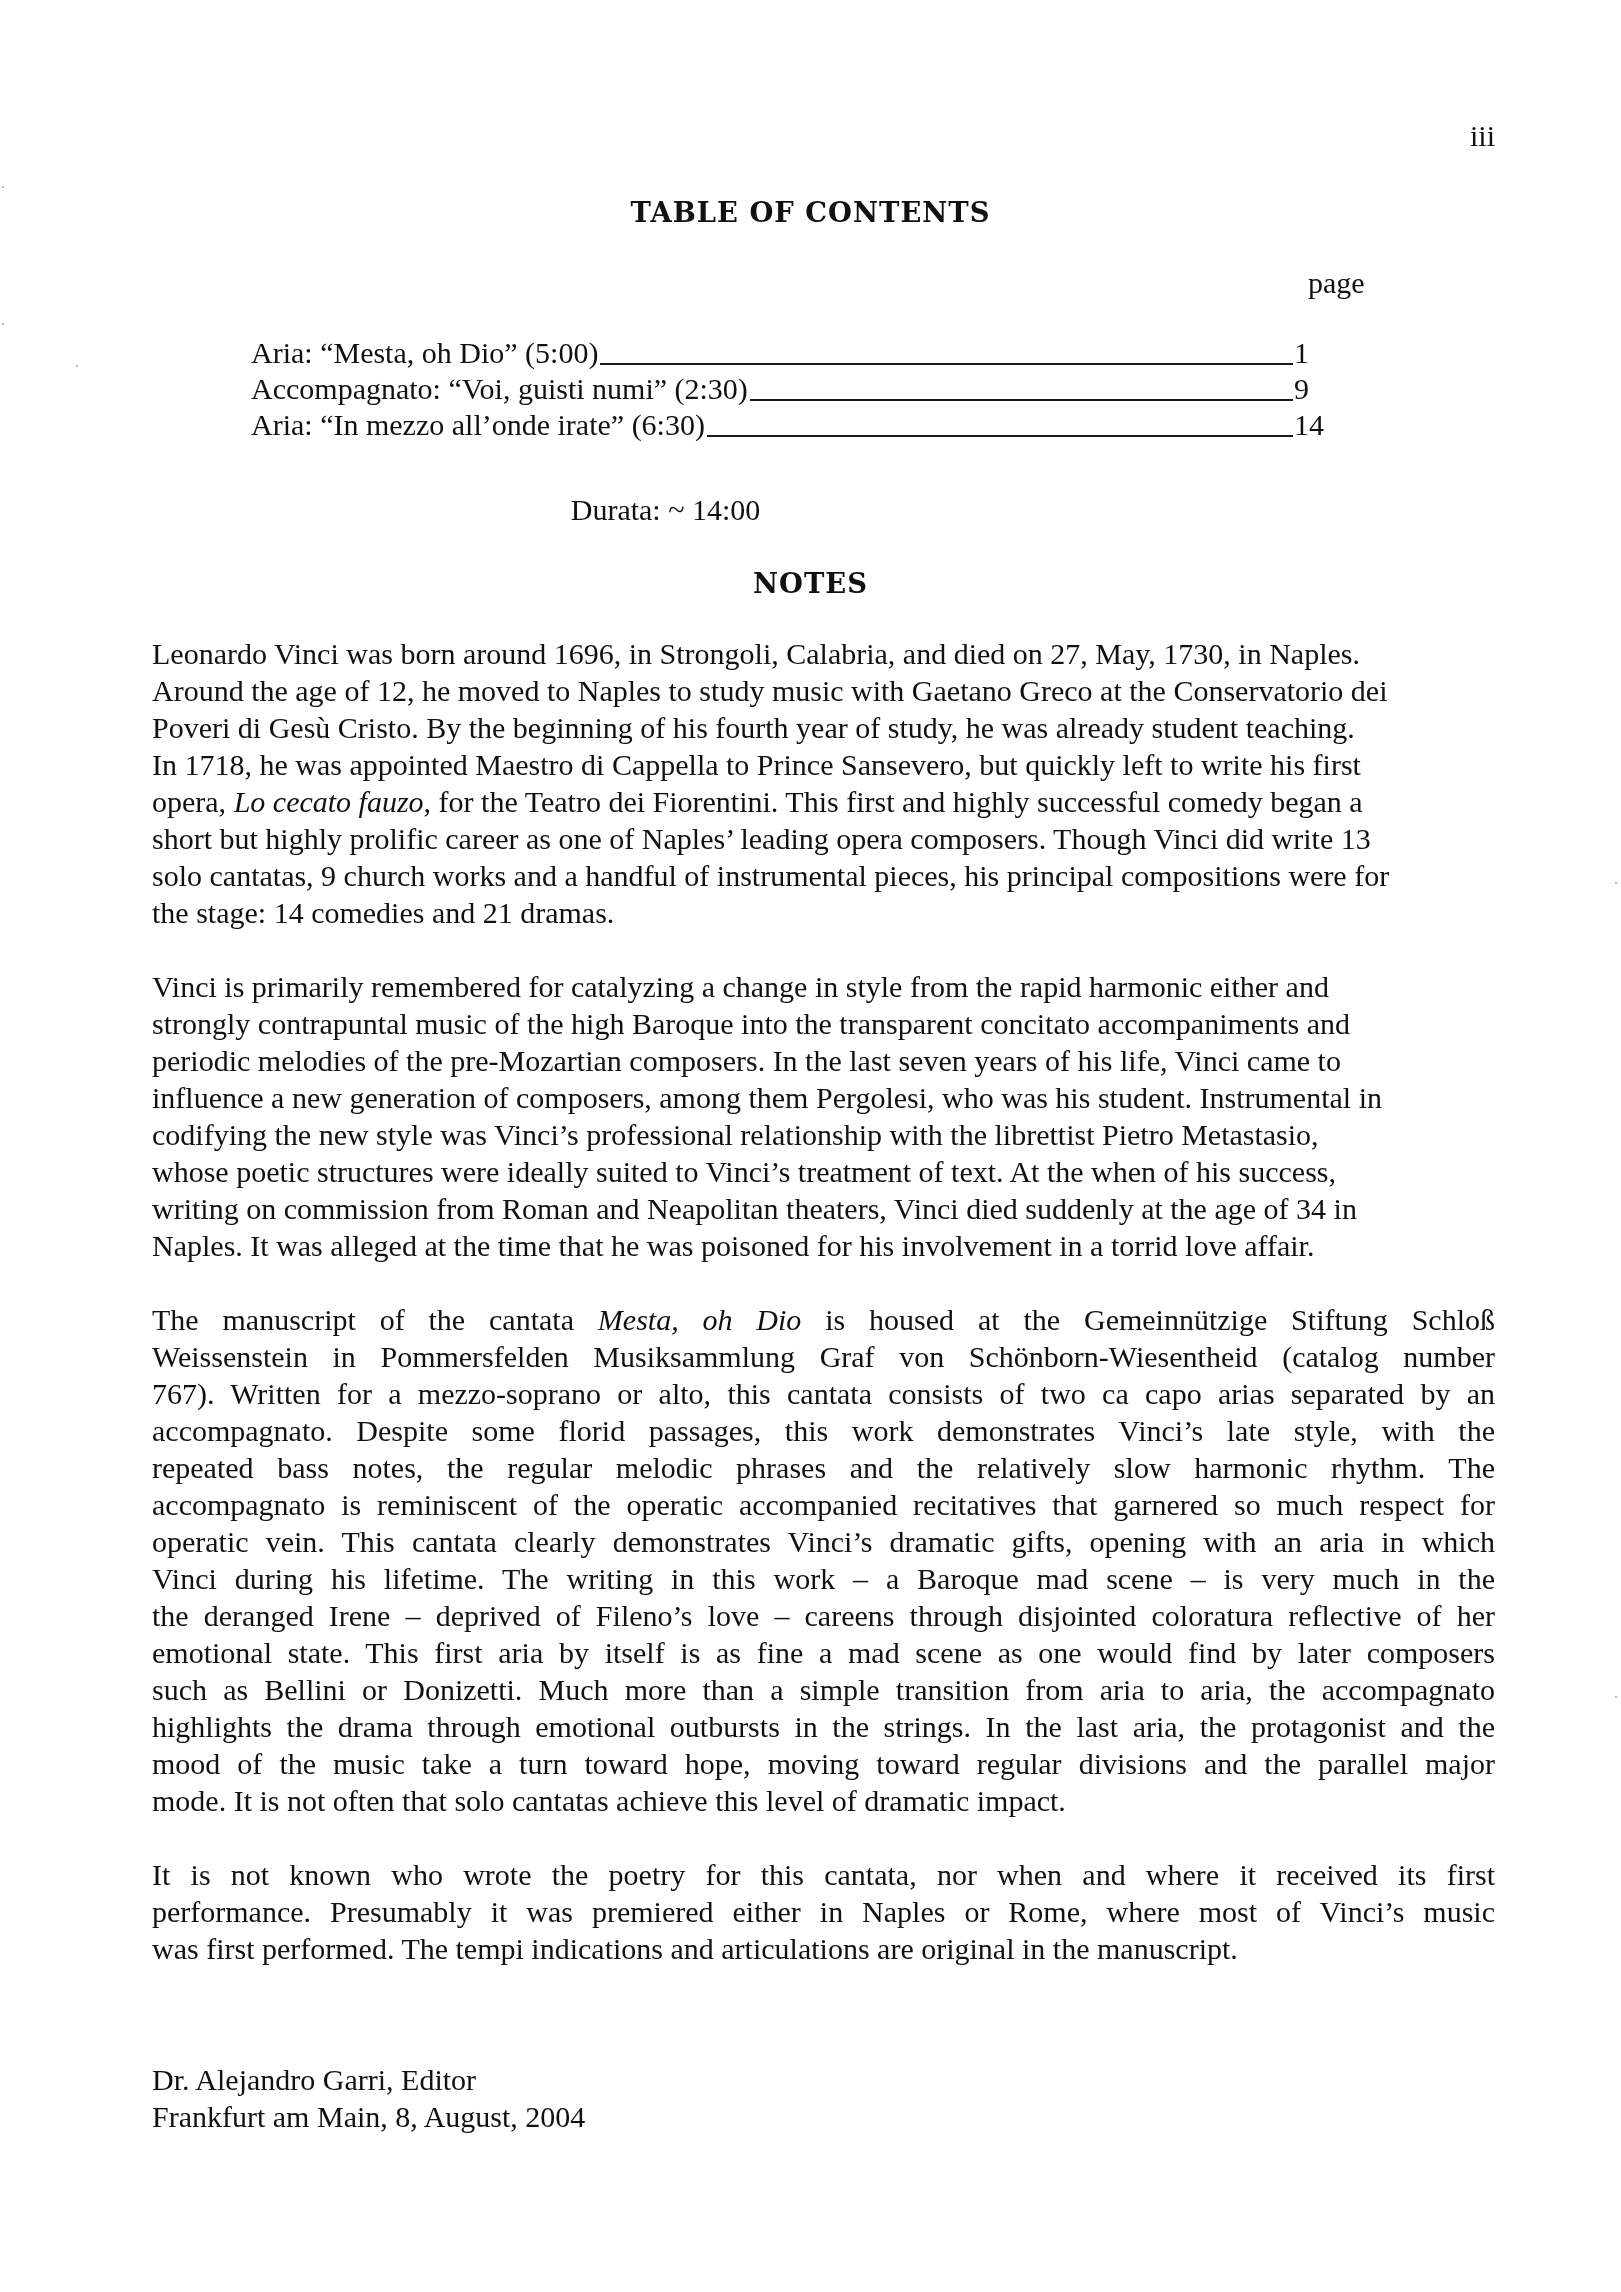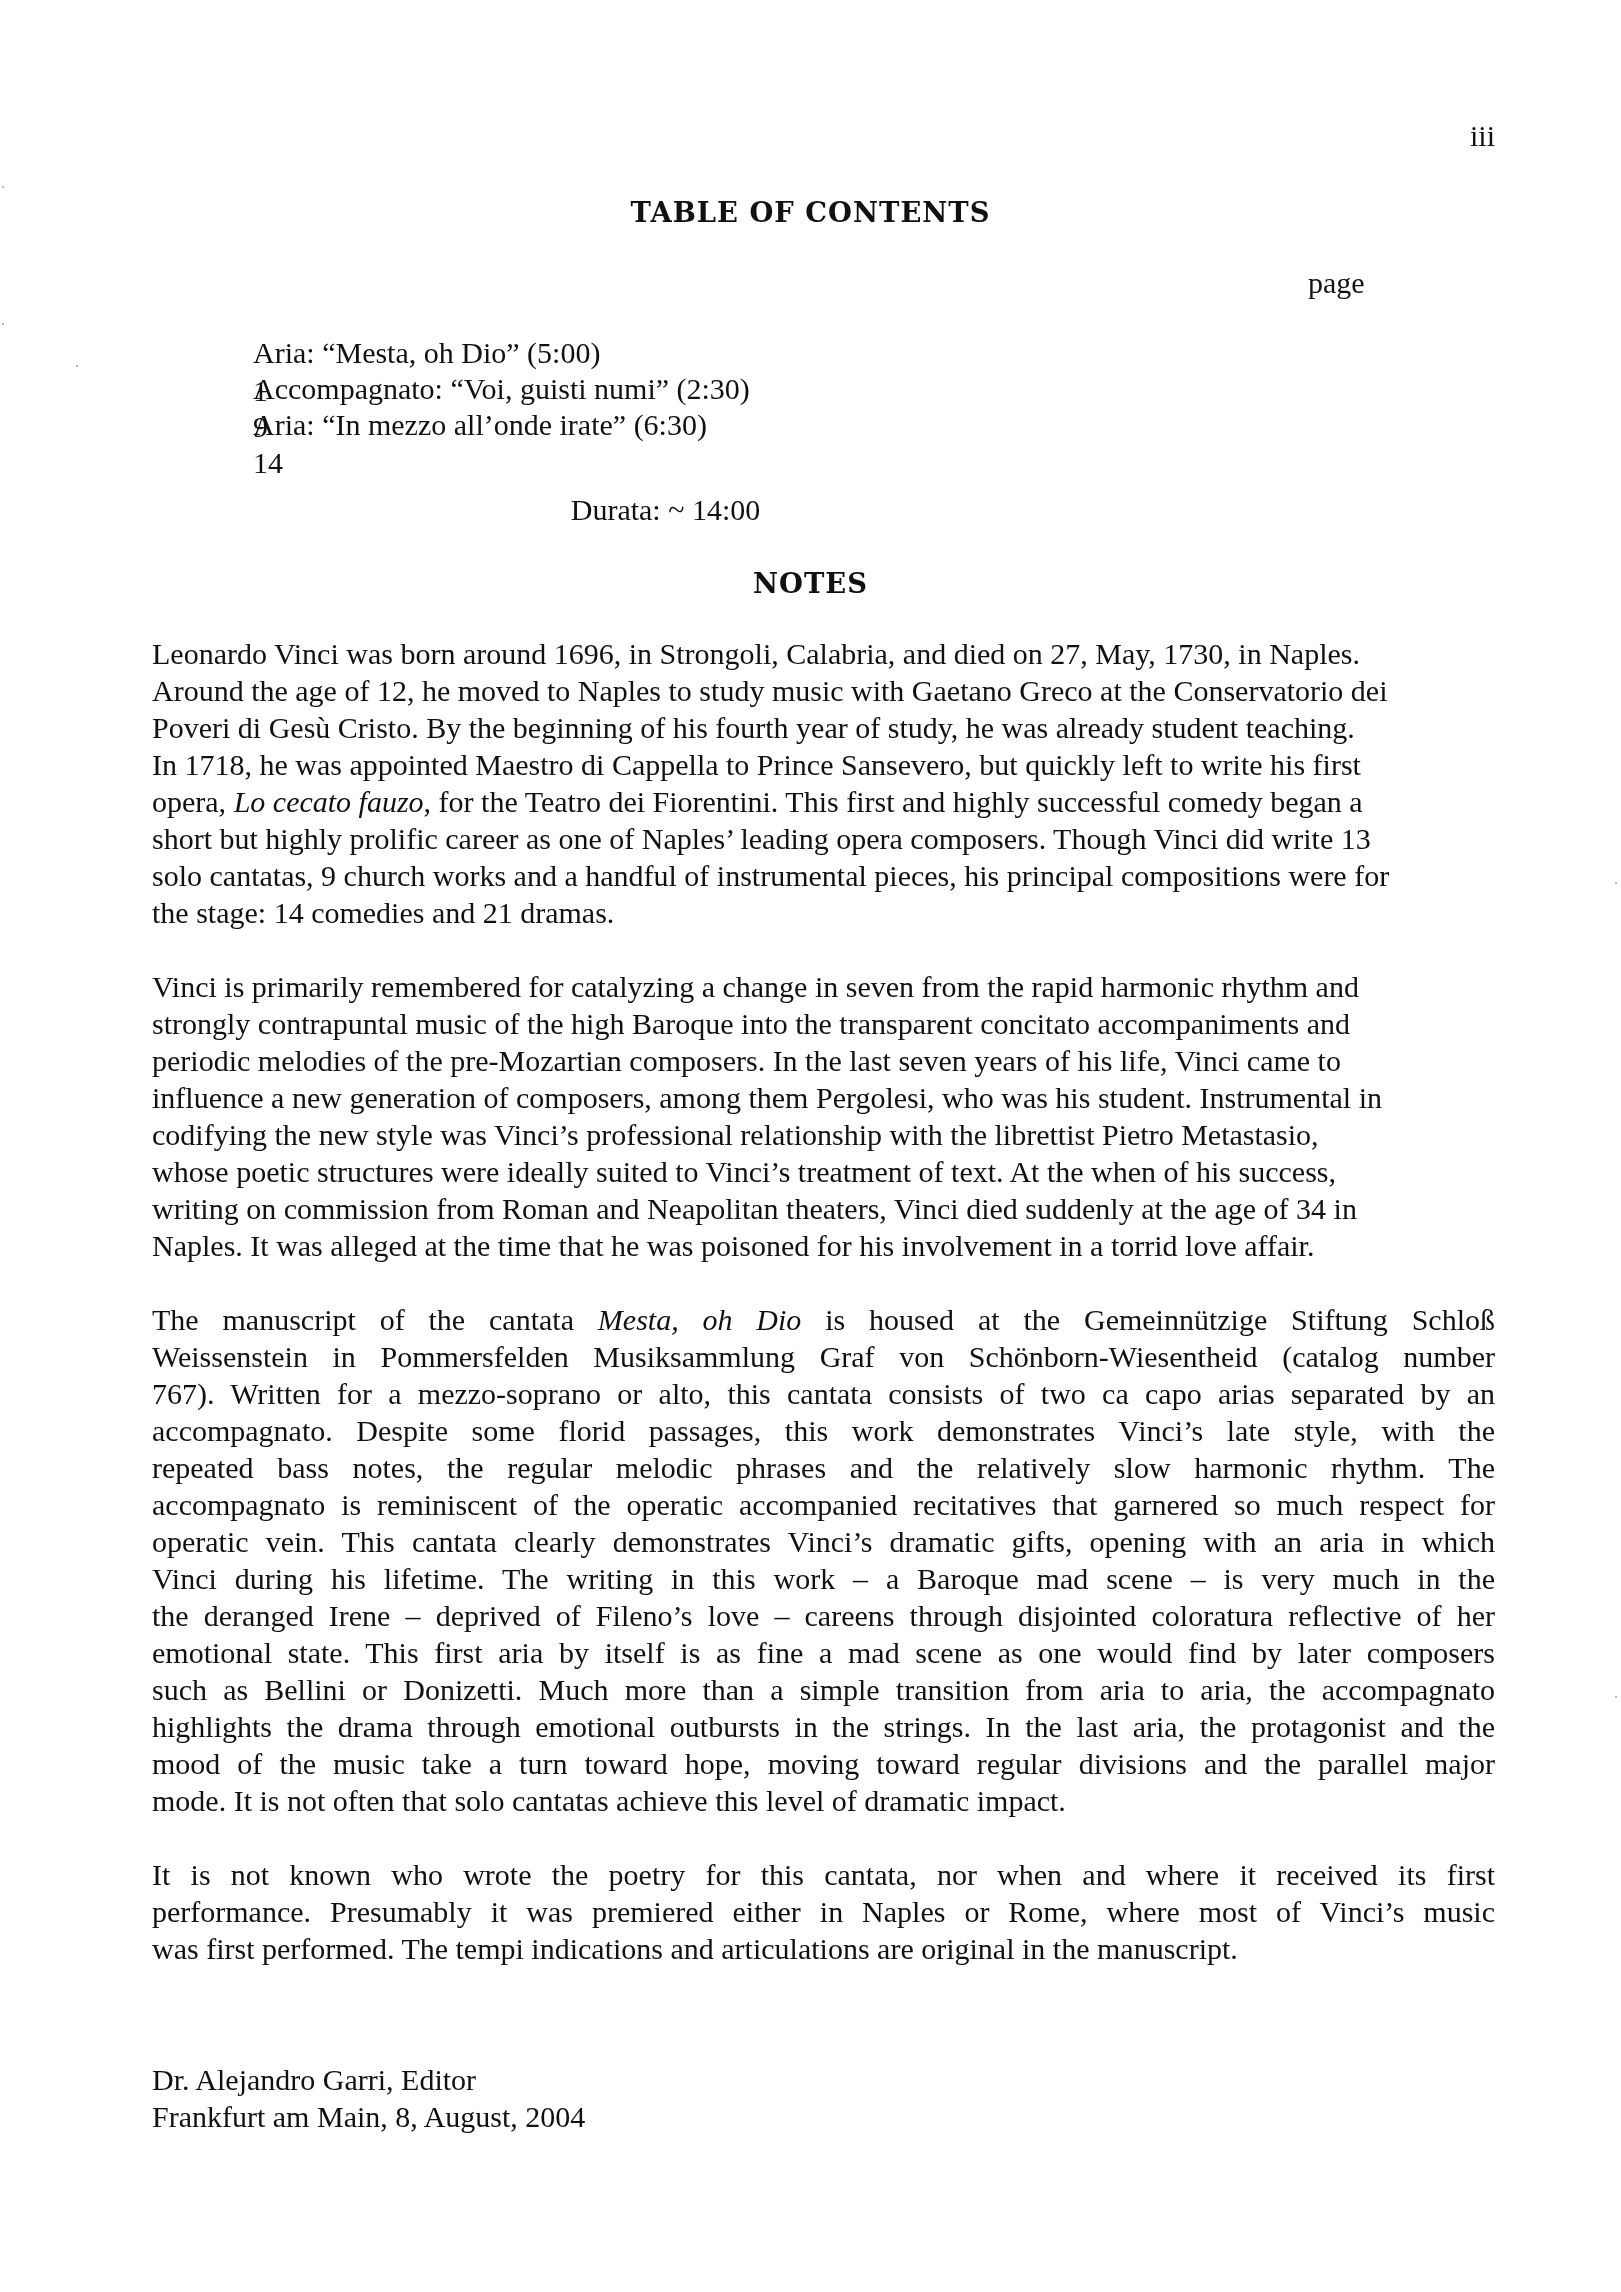--- a/index.html
+++ b/index.html
@@ -26,7 +26,7 @@
   }
   .toc-row {
     display: flex; align-items: baseline; height: 36px;
-    font-size: 30px; line-height: 36px; flex-direction: column;
+    font-size: 30px; line-height: 36px;
   }
   .toc-label { white-space: nowrap; }
   .toc-leader {

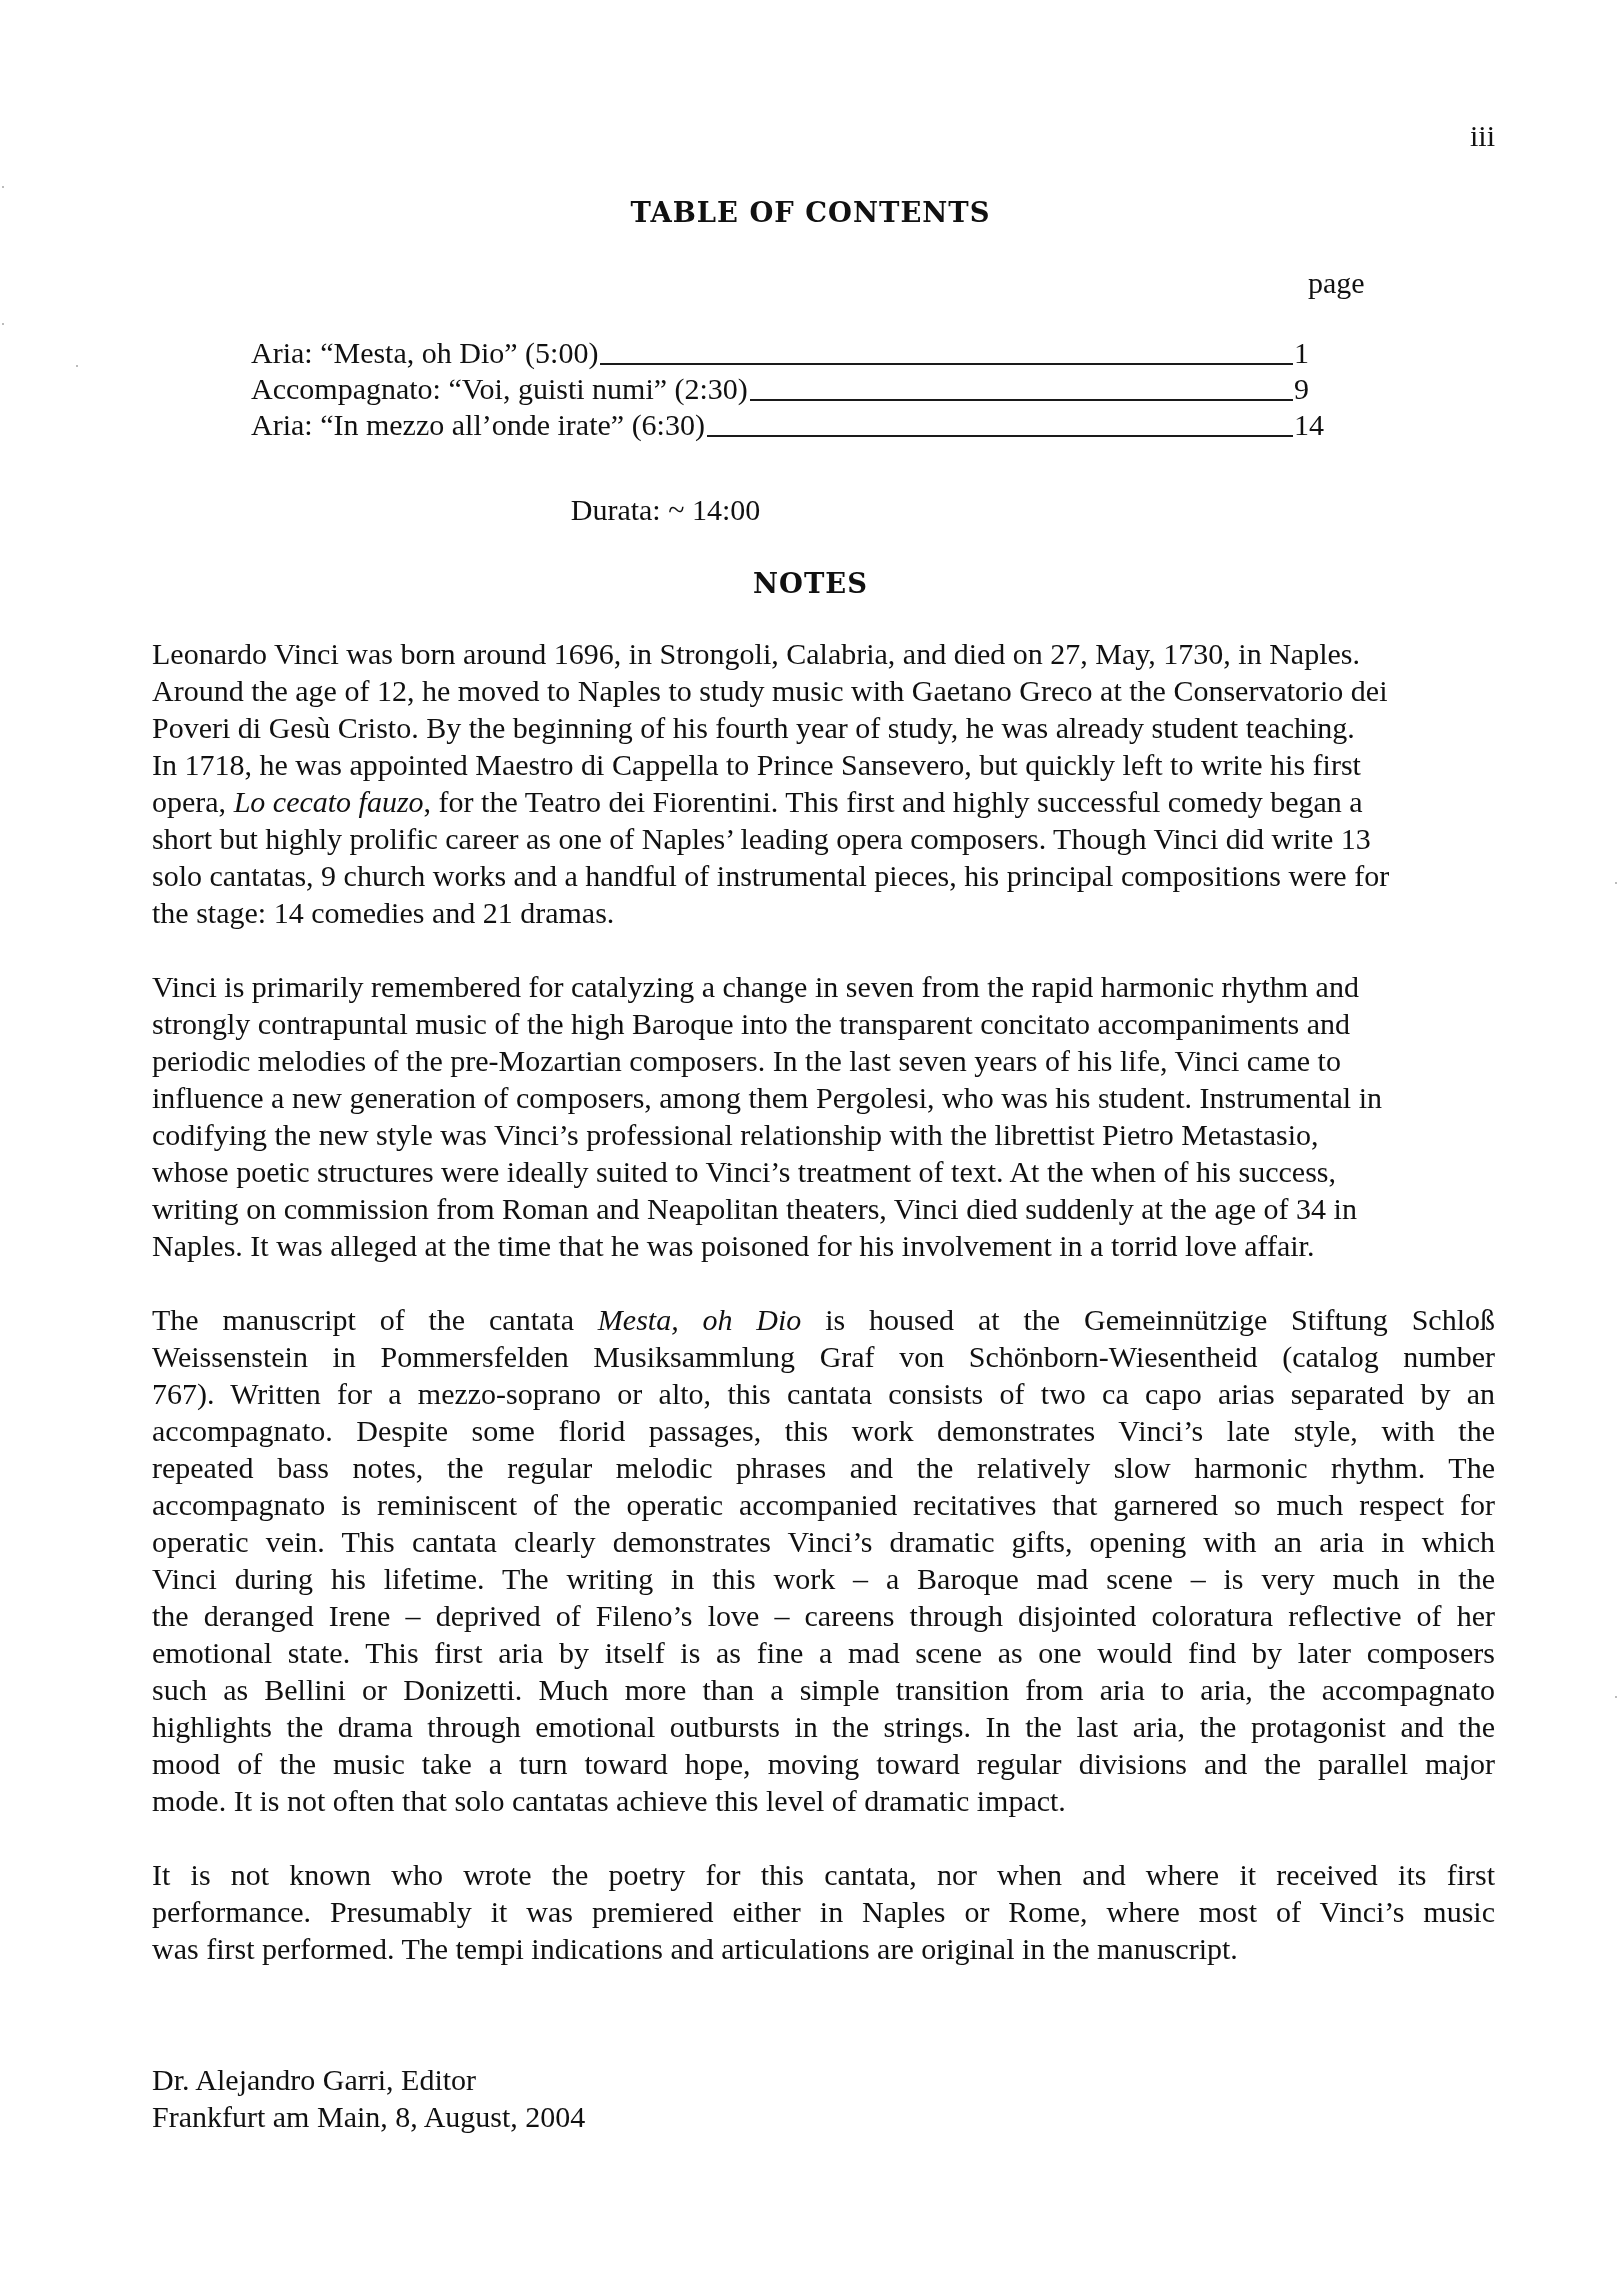--- a/index.html
+++ b/index.html
@@ -98,7 +98,7 @@
       <span class="line last">the stage: 14 comedies and 21 dramas.</span>
     </div>
   <div class="para">
-      <span class="line">Vinci is primarily remembered for catalyzing a change in seven from the rapid harmonic rhythm and</span>
+      <span class="line">Vinci is primarily remembered for catalyzing a change in style from the rapid harmonic either and</span>
       <span class="line">strongly contrapuntal music of the high Baroque into the transparent concitato accompaniments and</span>
       <span class="line">periodic melodies of the pre-Mozartian composers.  In the last seven years of his life, Vinci came to</span>
       <span class="line">influence a new generation of composers, among them Pergolesi, who was his student.  Instrumental in</span>

